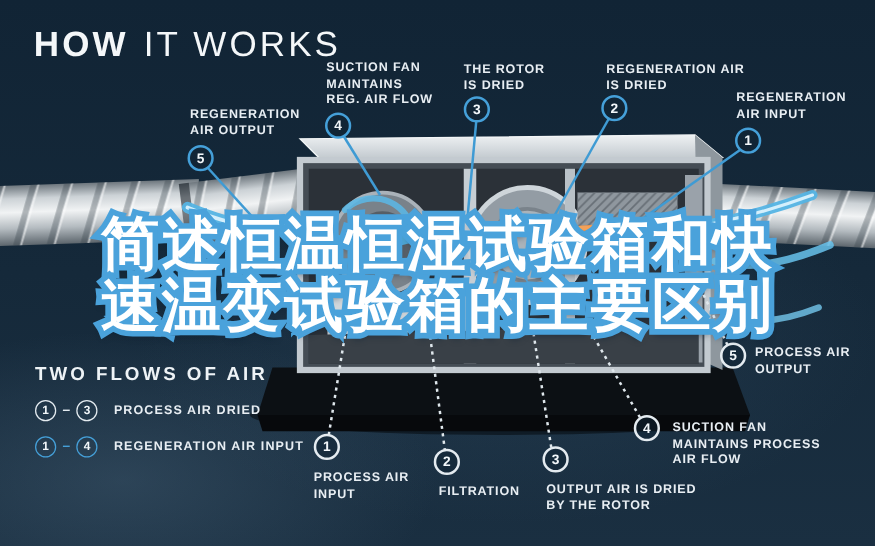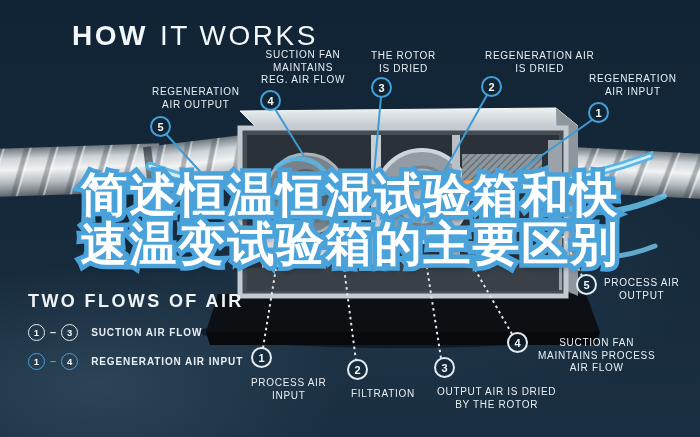--- a/index.html
+++ b/index.html
@@ -28,7 +28,7 @@
   }
   
   .title{position:absolute;left:27px;top:20px;z-index:3;color:#f4f7f9;font-size:28px;letter-spacing:2.5px;}
-  .title .bold{font-weight:800;margin-left:45px;}
+  .title .bold{font-weight:800;}
   .title .light{font-weight:300;margin-left:12px;}
   
   .headline{position:absolute;left:0;right:0;top:170px;z-index:5;text-align:center;

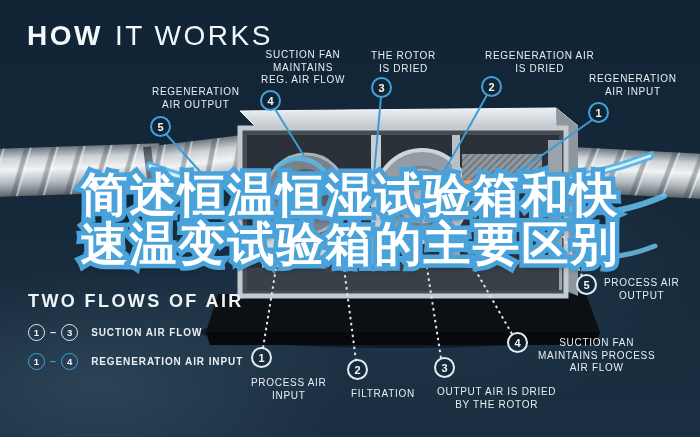--- a/index.html
+++ b/index.html
@@ -23,8 +23,8 @@
   .num.white{border:2px solid #e4ebf0;}
   
   .lbl{
-    position:absolute;z-index:3;color:#e8eef3;font-size:10px;font-weight:400;
-    letter-spacing:.7px;line-height:1.25;white-space:pre-line;text-align:center;
+    position:absolute;z-index:3;color:#e8eef3;font-size:10px;font-weight:700;
+    letter-spacing:.7px;line-height:1.25;white-space:pre-line;
   }
   
   .title{position:absolute;left:27px;top:20px;z-index:3;color:#f4f7f9;font-size:28px;letter-spacing:2.5px;}

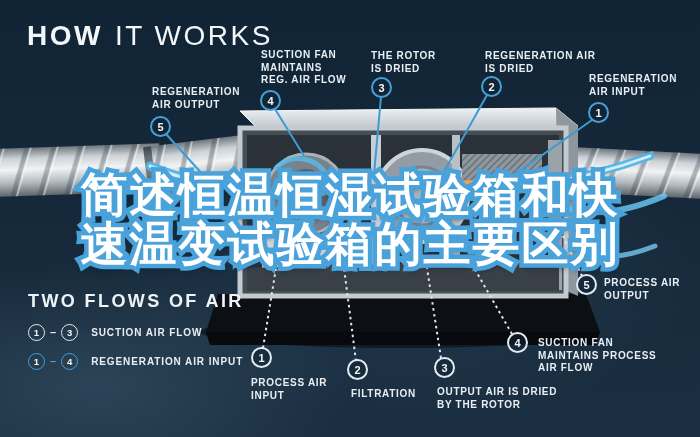--- a/index.html
+++ b/index.html
@@ -39,7 +39,7 @@
   .hl-front{position:absolute;left:0;right:0;top:0;color:#ffffff;}
   
   .legend{position:absolute;left:28px;top:291px;z-index:3;}
-  .legend-title{color:#eef3f6;font-size:18px;font-weight:600;letter-spacing:2.4px;}
+  .legend-title{color:#eef3f6;font-size:15px;font-weight:600;letter-spacing:2.4px;}
   .legend-row{display:flex;align-items:center;margin-top:11px;height:18px;}
   .lg-circle{width:17px;height:17px;border-radius:50%;box-sizing:border-box;
     display:flex;align-items:center;justify-content:center;

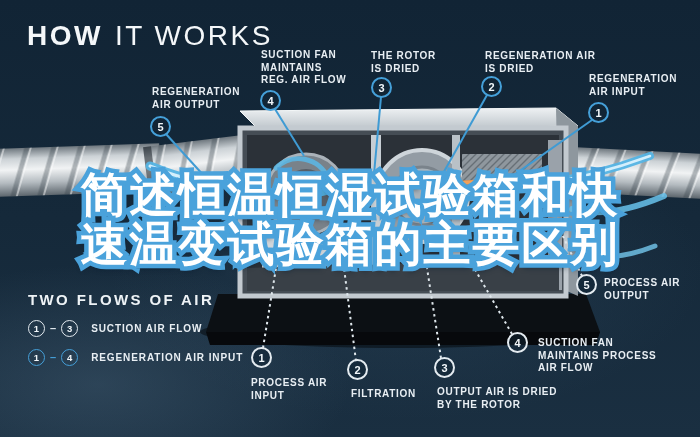--- a/index.html
+++ b/index.html
@@ -203,7 +203,7 @@
       <span class="lg-circle">1</span>
       <span class="lg-sep">–</span>
       <span class="lg-circle">3</span>
-      <span class="lg-label">SUCTION AIR FLOW</span>
+      <span class="lg-label">PROCESS AIR DRIED</span>
     </div>
     <div class="legend-row blue">
       <span class="lg-circle">1</span>

